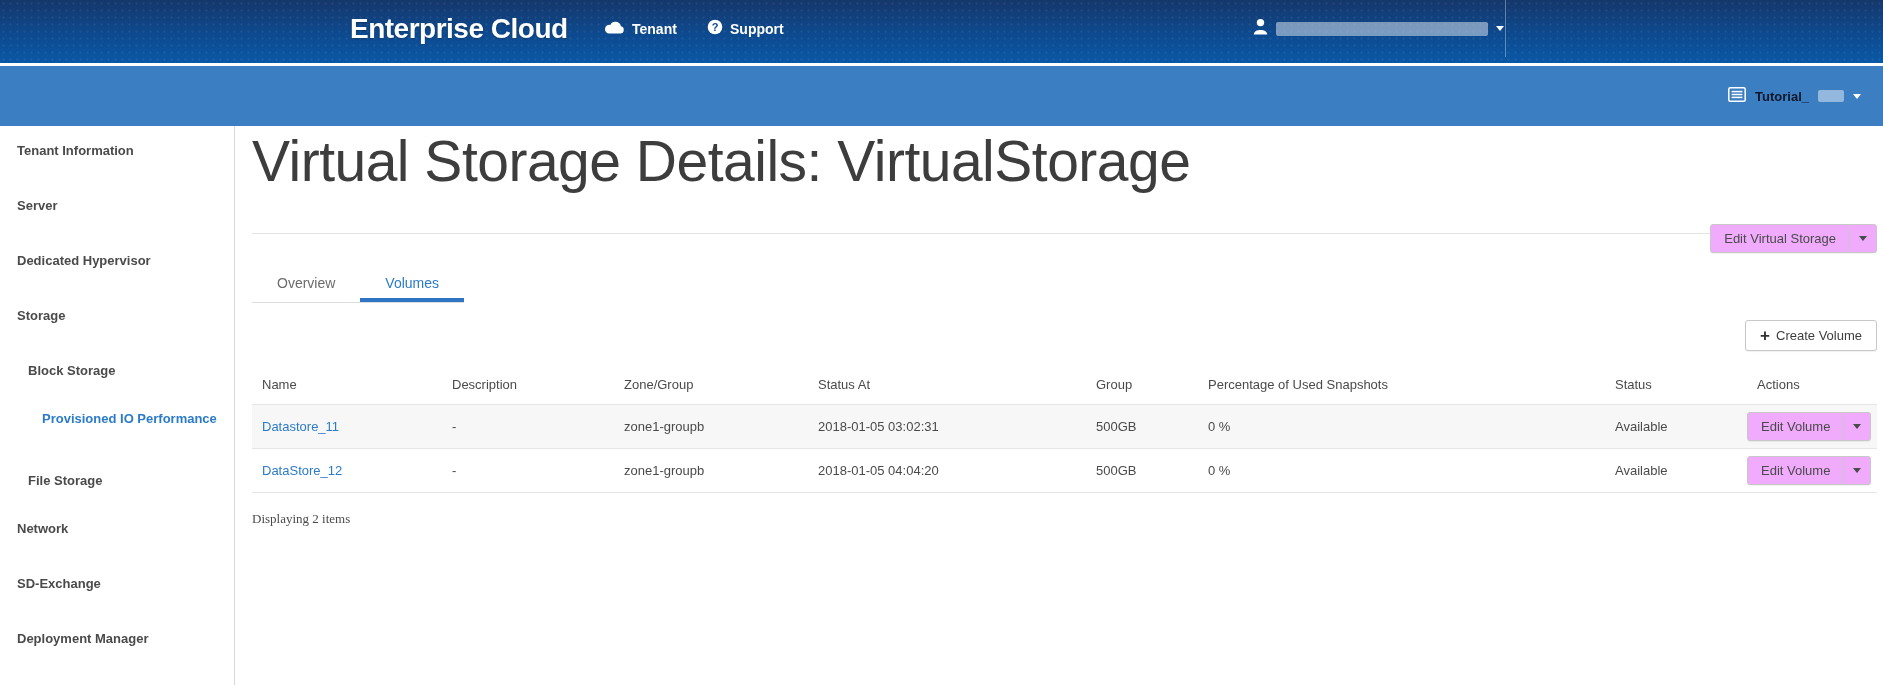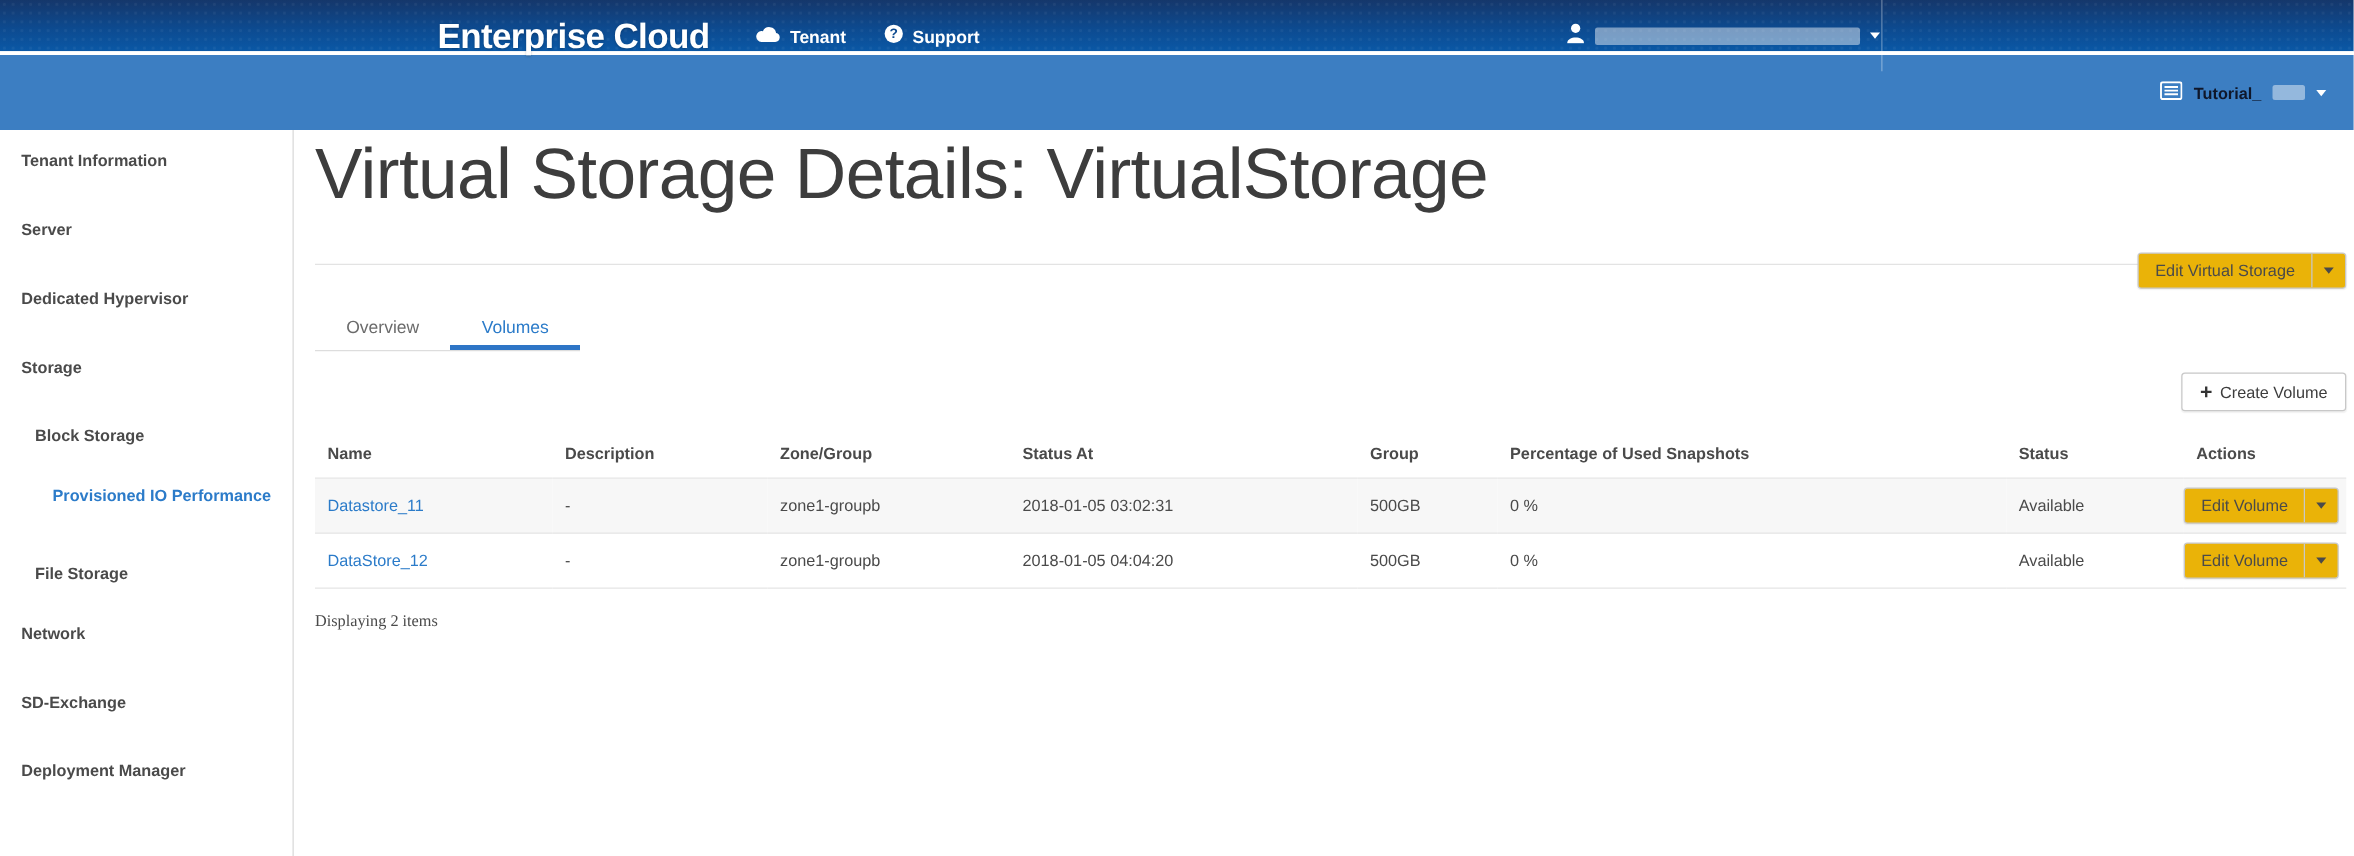--- a/index.html
+++ b/index.html
@@ -7,7 +7,7 @@
     font-family:"Liberation Sans", sans-serif; }
 
   
-  .navbar { position:relative; height:44px;
+  .navbar { position:relative; height:66px;
     background:linear-gradient(180deg,#15376b 0%,#0d4a8f 55%,#0a58a6 100%);
     border-bottom:3px solid #ffffff; }
   .navbar::after { content:""; position:absolute; inset:0;

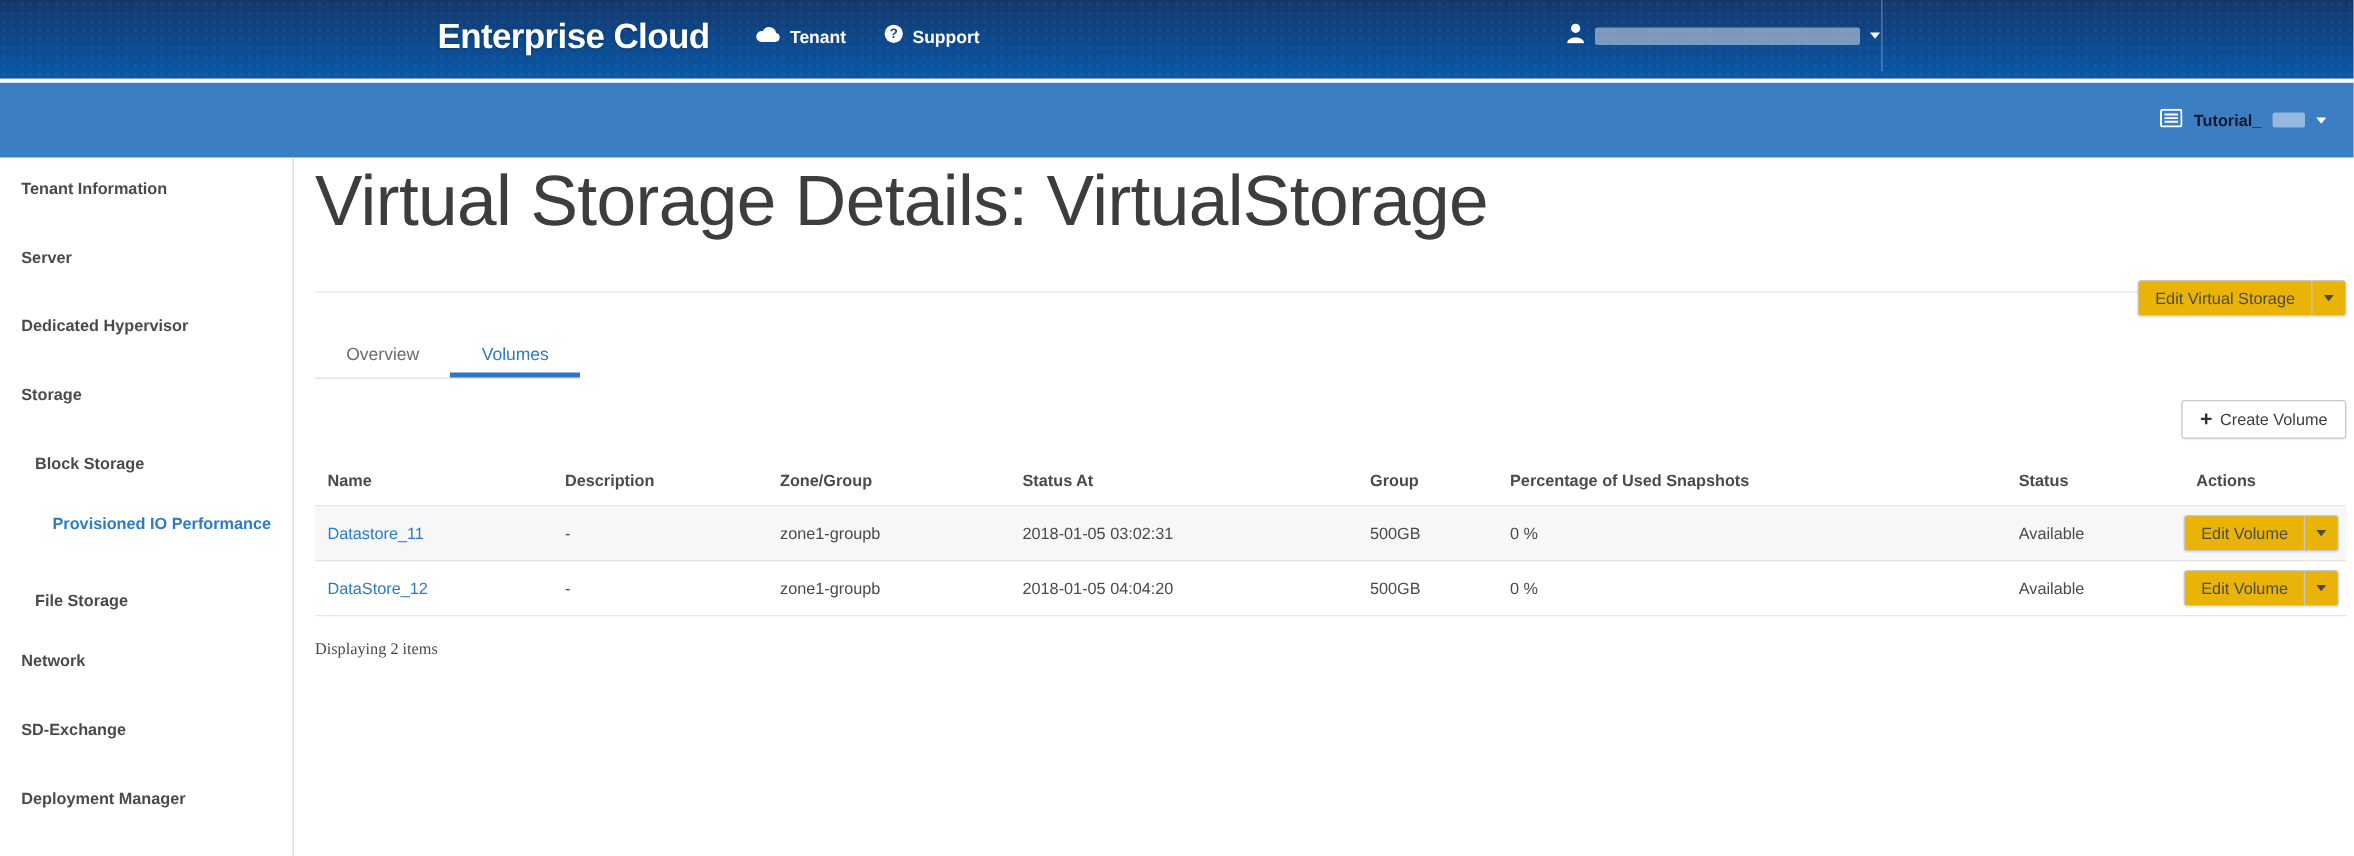--- a/index.html
+++ b/index.html
@@ -54,7 +54,7 @@
 
   
   .split-btn { position:absolute; right:6px; top:98px; display:inline-flex;
-    background:#eab308; border:1px solid #c8c8c8; border-radius:3px; overflow:hidden;
+    background:#f0abfc; border:1px solid #c8c8c8; border-radius:3px; overflow:hidden;
     box-shadow:0 1px 1px rgba(0,0,0,0.06); cursor:pointer; }
   .split-btn .lbl { padding:6px 13px; font-size:13px; color:#4a4a4a; white-space:nowrap; }
   .split-btn .drop { border-left:1px solid #c8c8c8; padding:6px 9px;

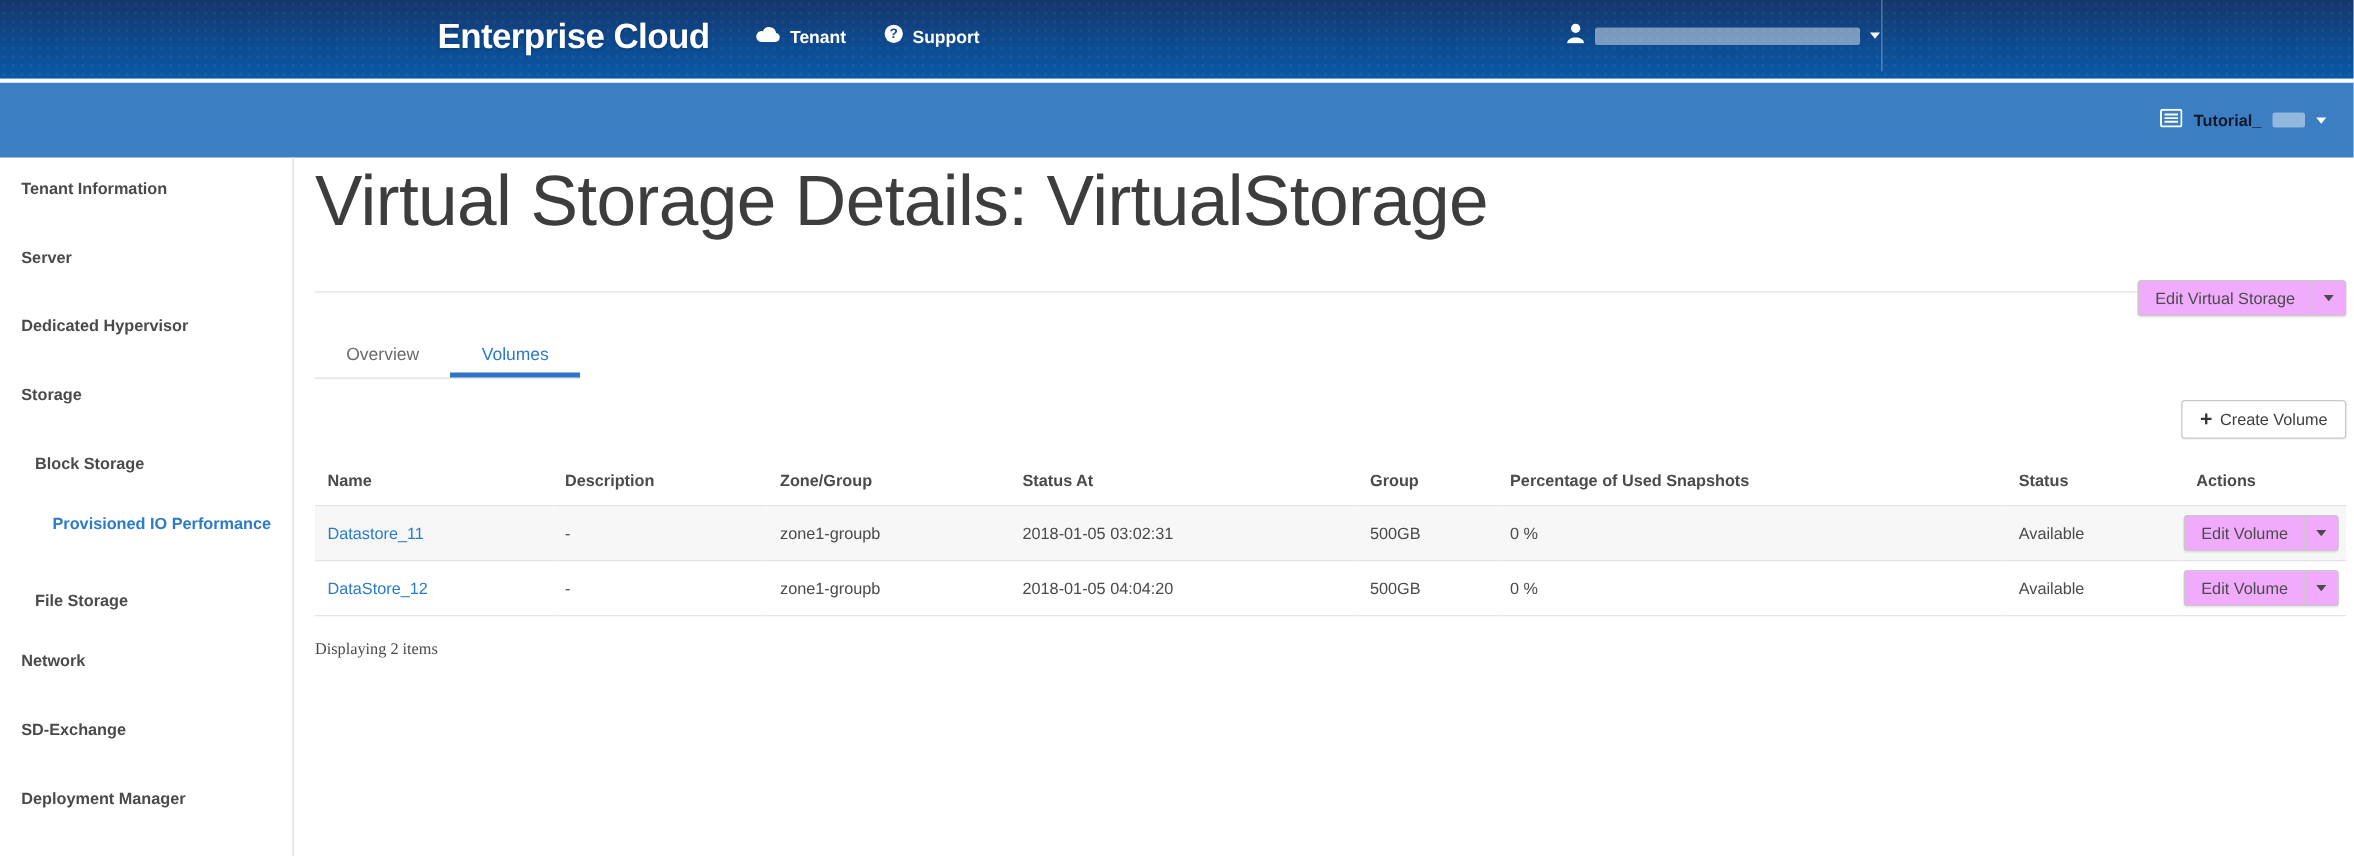--- a/index.html
+++ b/index.html
@@ -75,7 +75,7 @@
 
   
   table.vol { width:100%; border-collapse:collapse; table-layout:fixed; margin-top:15px; }
-  table.vol th { text-align:left; font-size:13px; font-weight:bold; color:#4a4a4a;
+  table.vol th { text-align:left; font-size:13px; font-weight:normal; color:#4a4a4a;
     padding:11px 10px 12px; border-bottom:1px solid #e5e5e5; white-space:nowrap; }
   table.vol td { font-size:13px; color:#4a4a4a; padding:5px 10px; height:44px;
     border-bottom:1px solid #e5e5e5; white-space:nowrap; }

